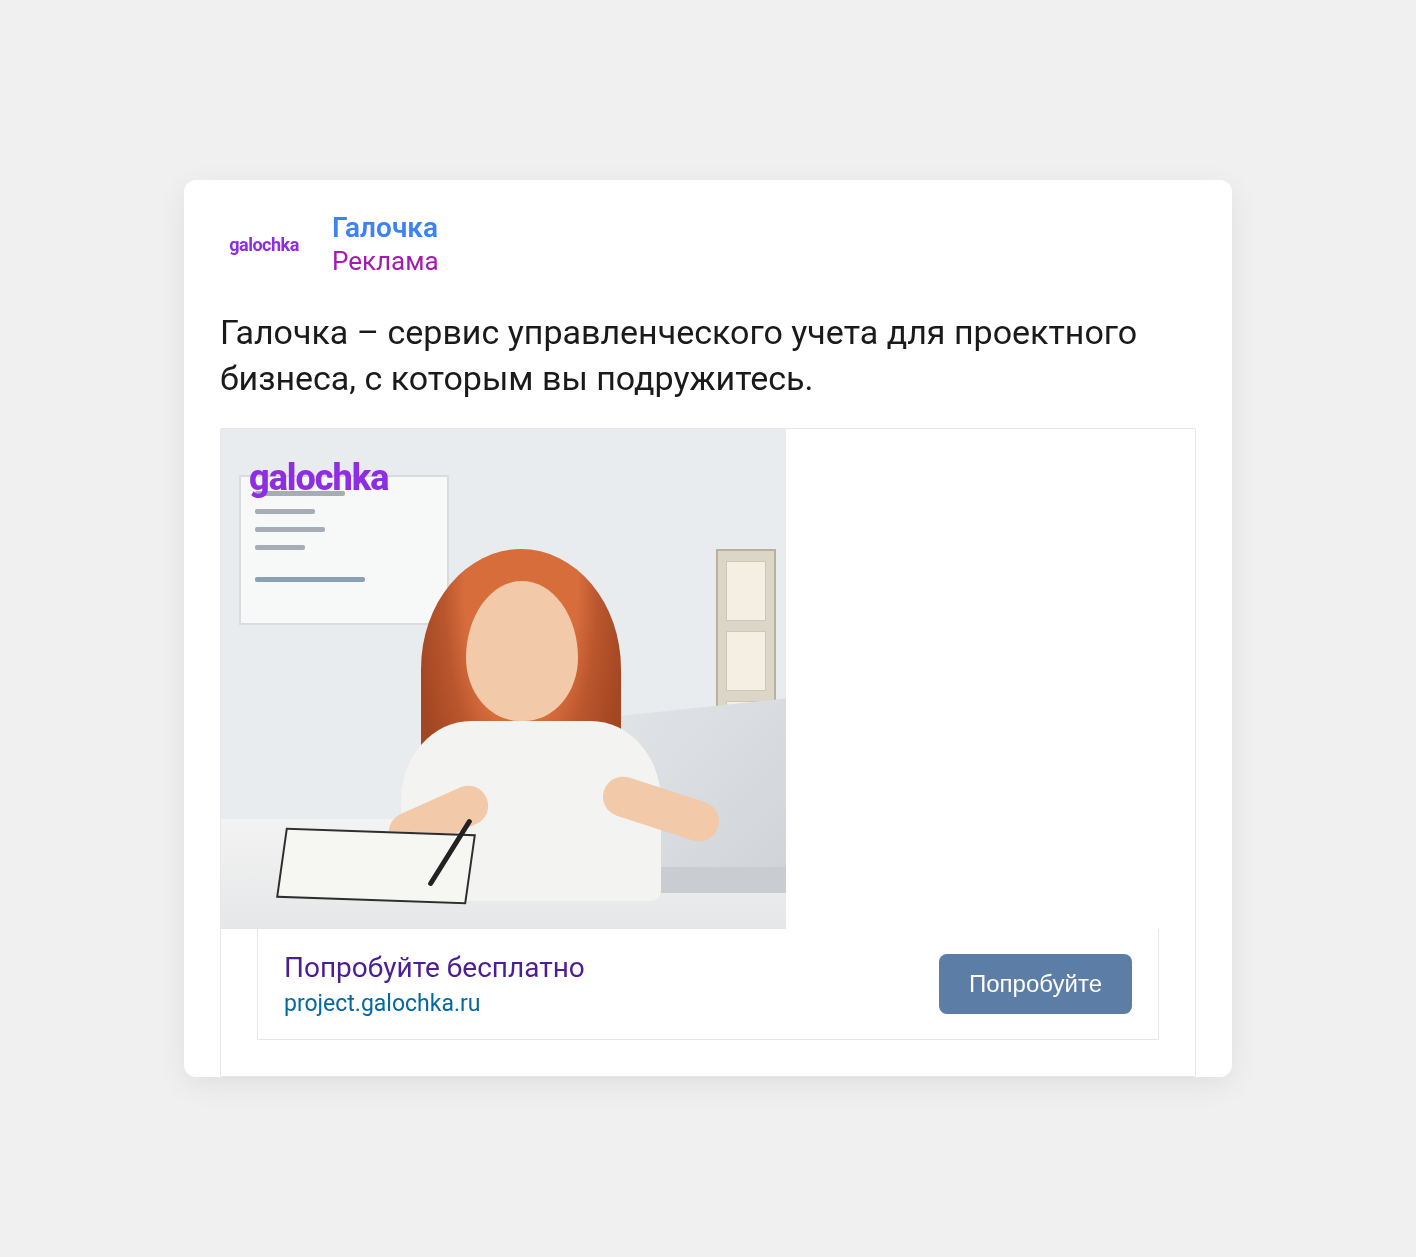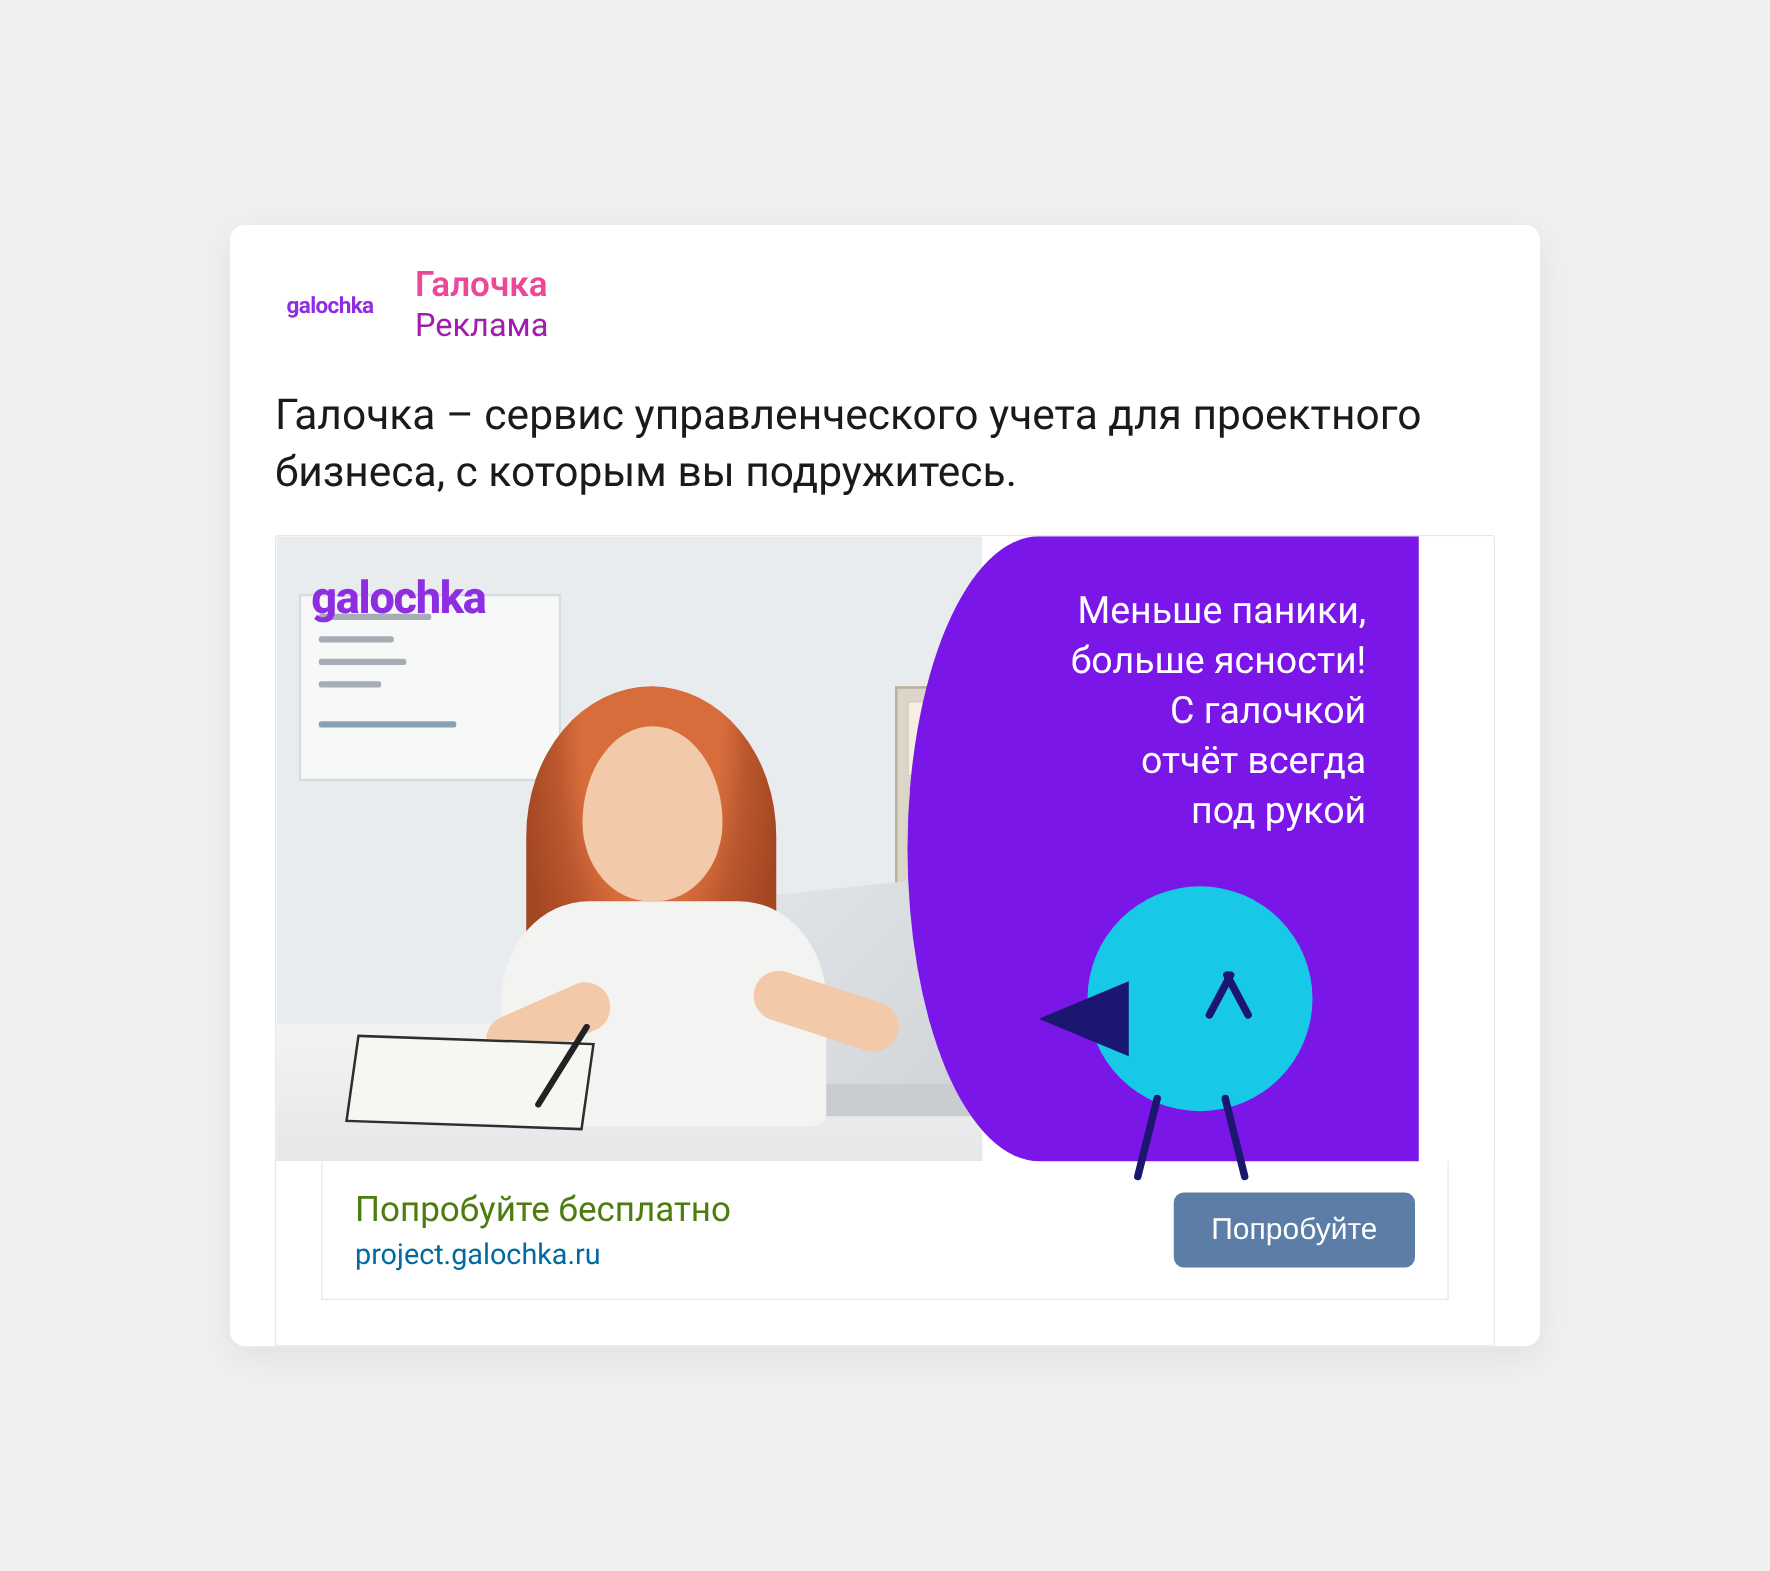--- a/index.html
+++ b/index.html
@@ -50,7 +50,7 @@
     .title {
       font-size: 28px;
       font-weight: 600;
-      color: #ec4899;
+      color: #3b82f6;
       line-height: 1.25;
     }
     .subtitle {

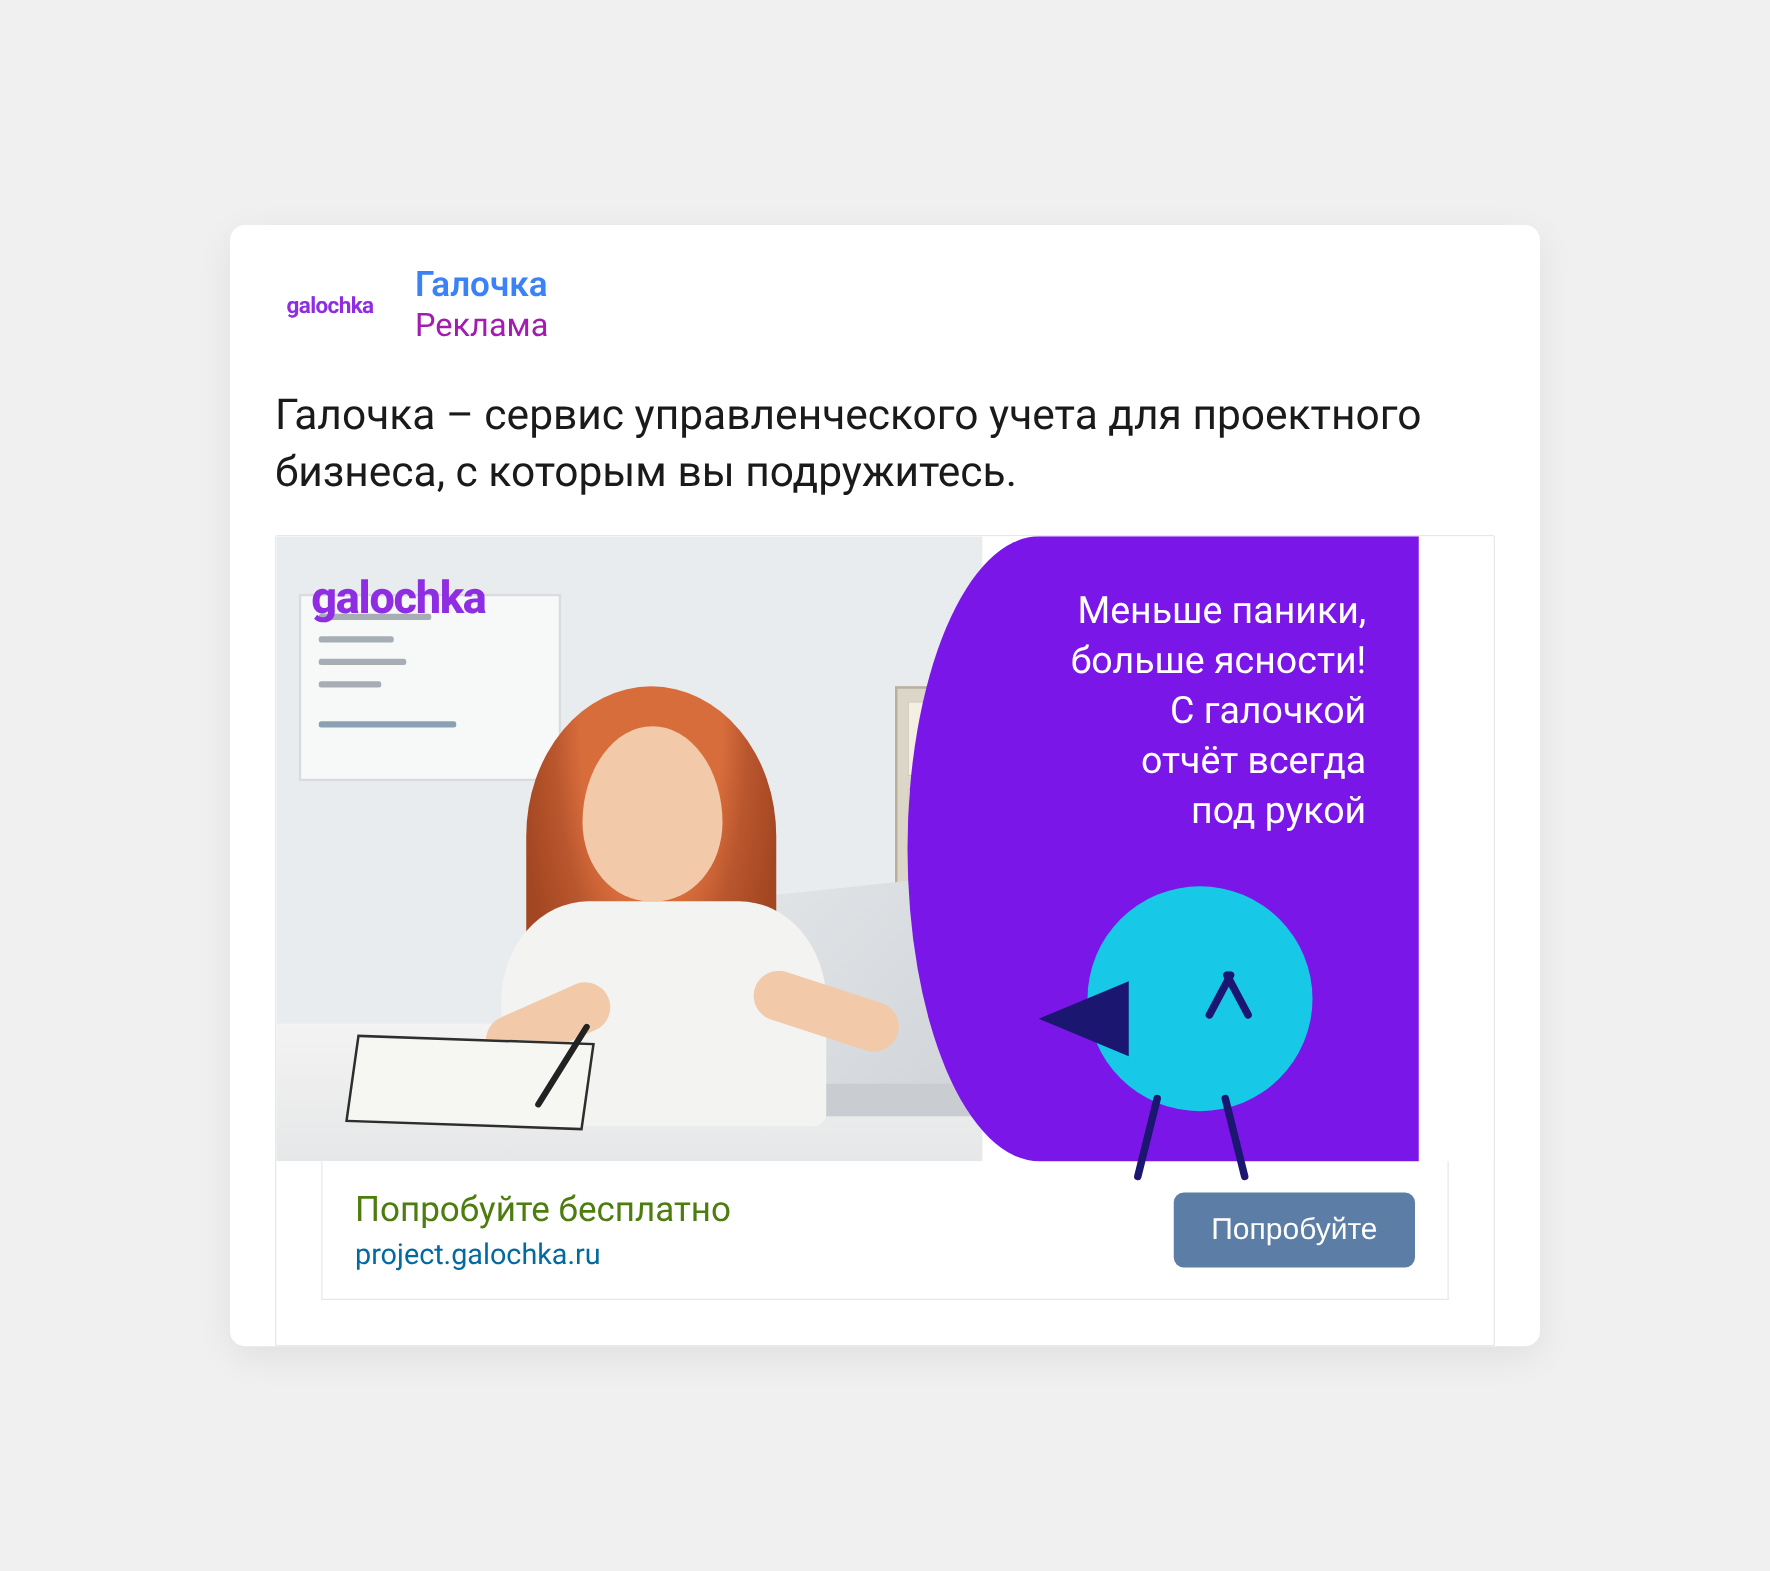--- a/index.html
+++ b/index.html
@@ -365,20 +365,6 @@
         <div class="pen"></div>
         <span class="brand-overlay">galochka</span>
       </div>
-      <div class="creative-right">
-        <div class="slogan">Меньше паники,
-больше ясности!
-С галочкой
-отчёт всегда
-под рукой</div>
-        <div class="bird">
-          <div class="bird-body"></div>
-          <div class="bird-beak"></div>
-          <div class="bird-eye"></div>
-          <div class="bird-leg l"></div>
-          <div class="bird-leg r"></div>
-        </div>
-      </div>
     </a>
 
     <div class="cta-row">

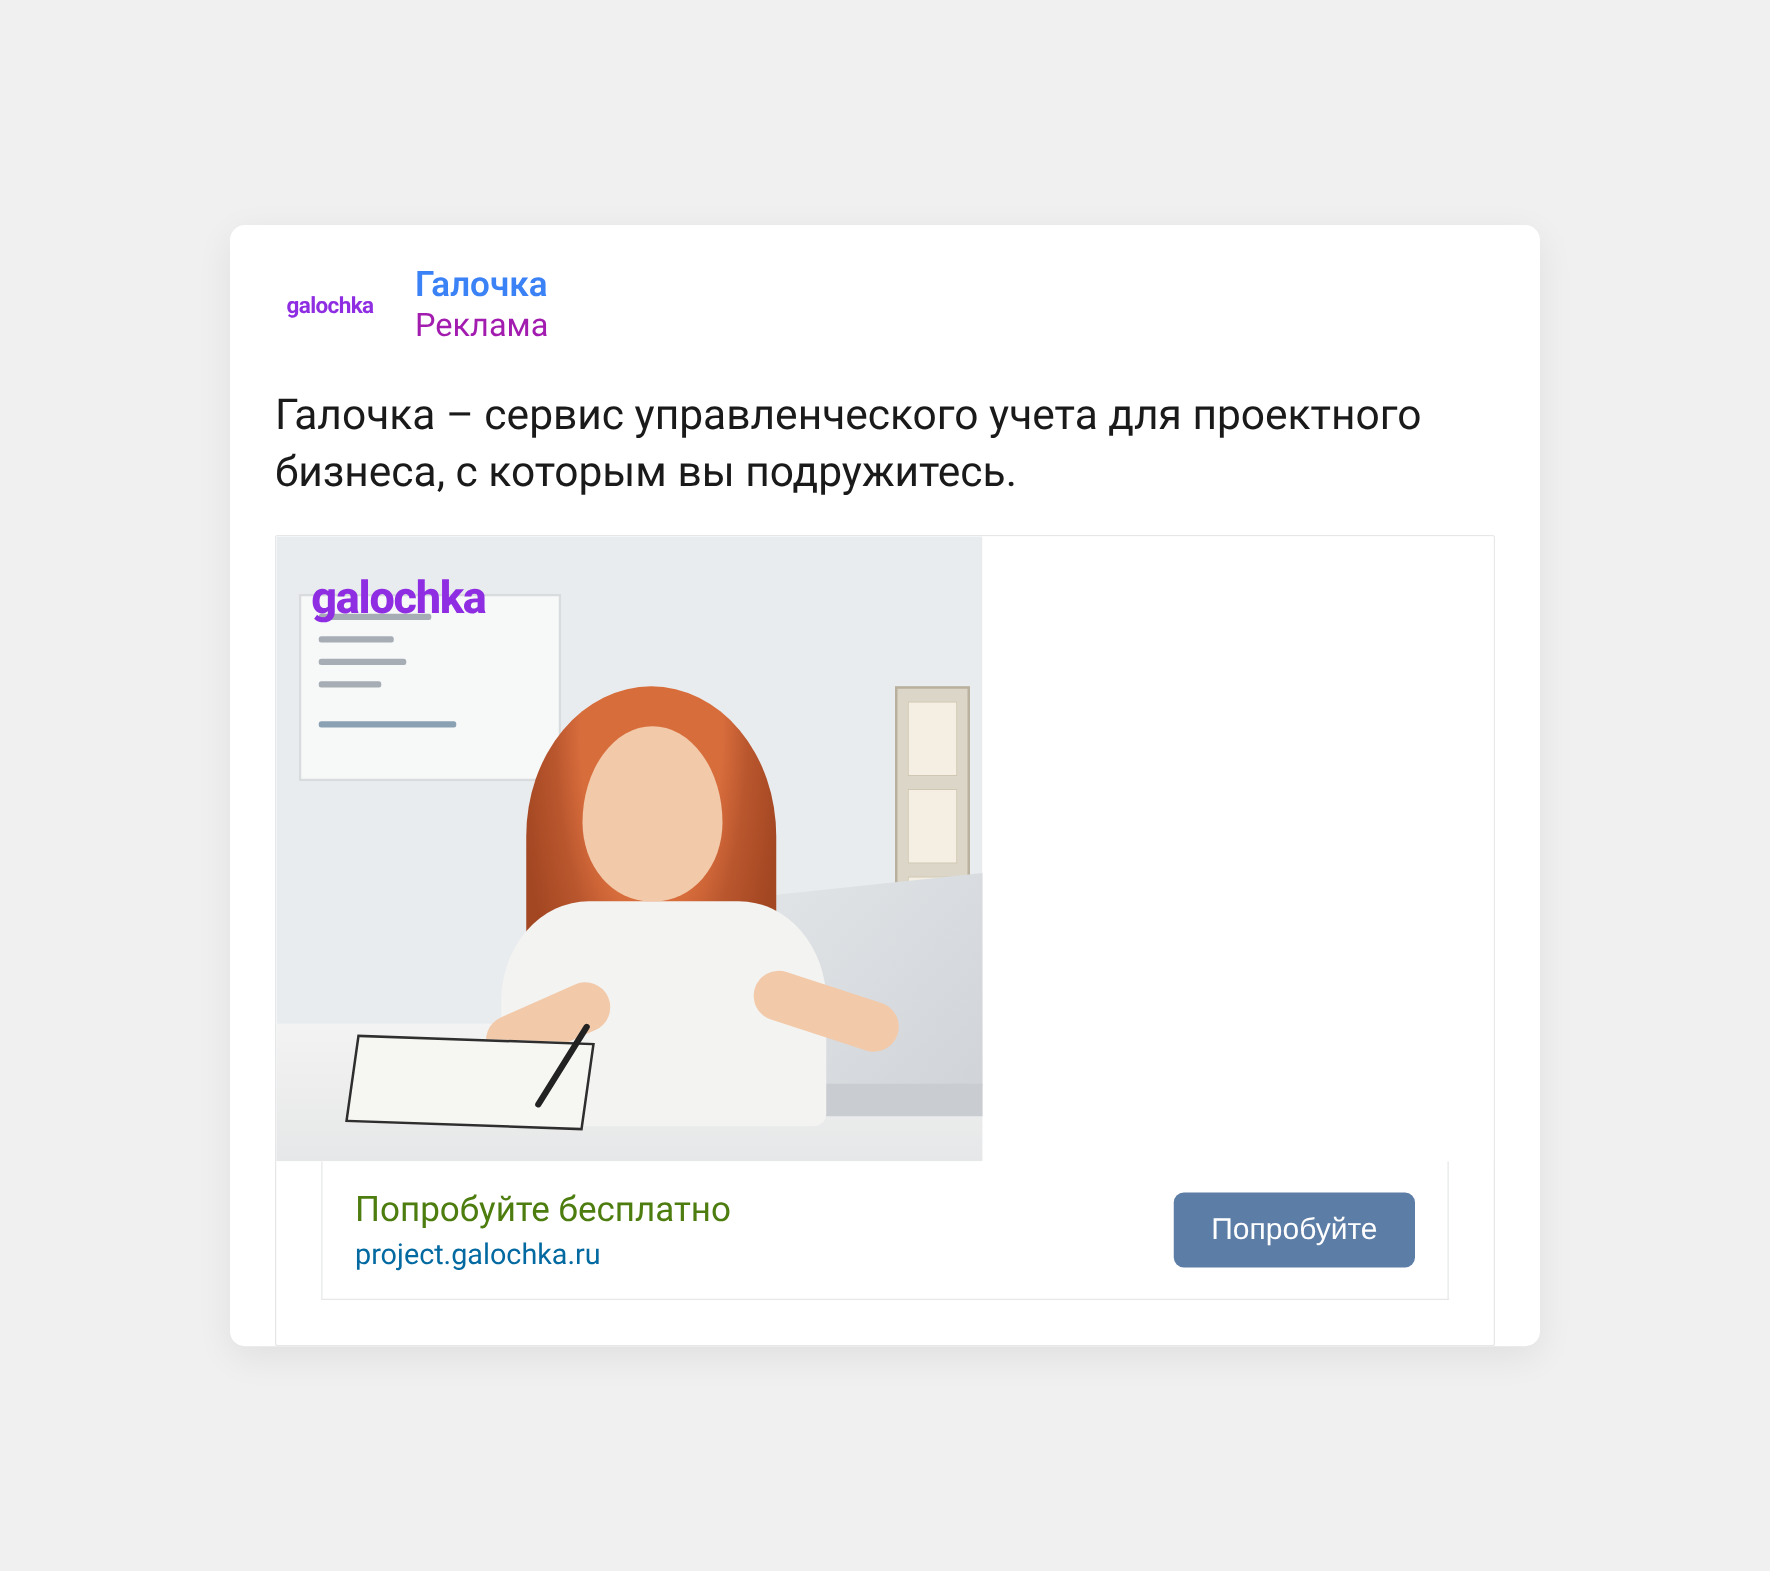--- a/index.html
+++ b/index.html
@@ -304,7 +304,7 @@
     .cta-texts { display: flex; flex-direction: column; gap: 6px; }
     .cta-title {
       font-size: 28px;
-      color: #4d7c0f;
+      color: #4c1d95;
     }
     .cta-domain {
       font-size: 23px;

